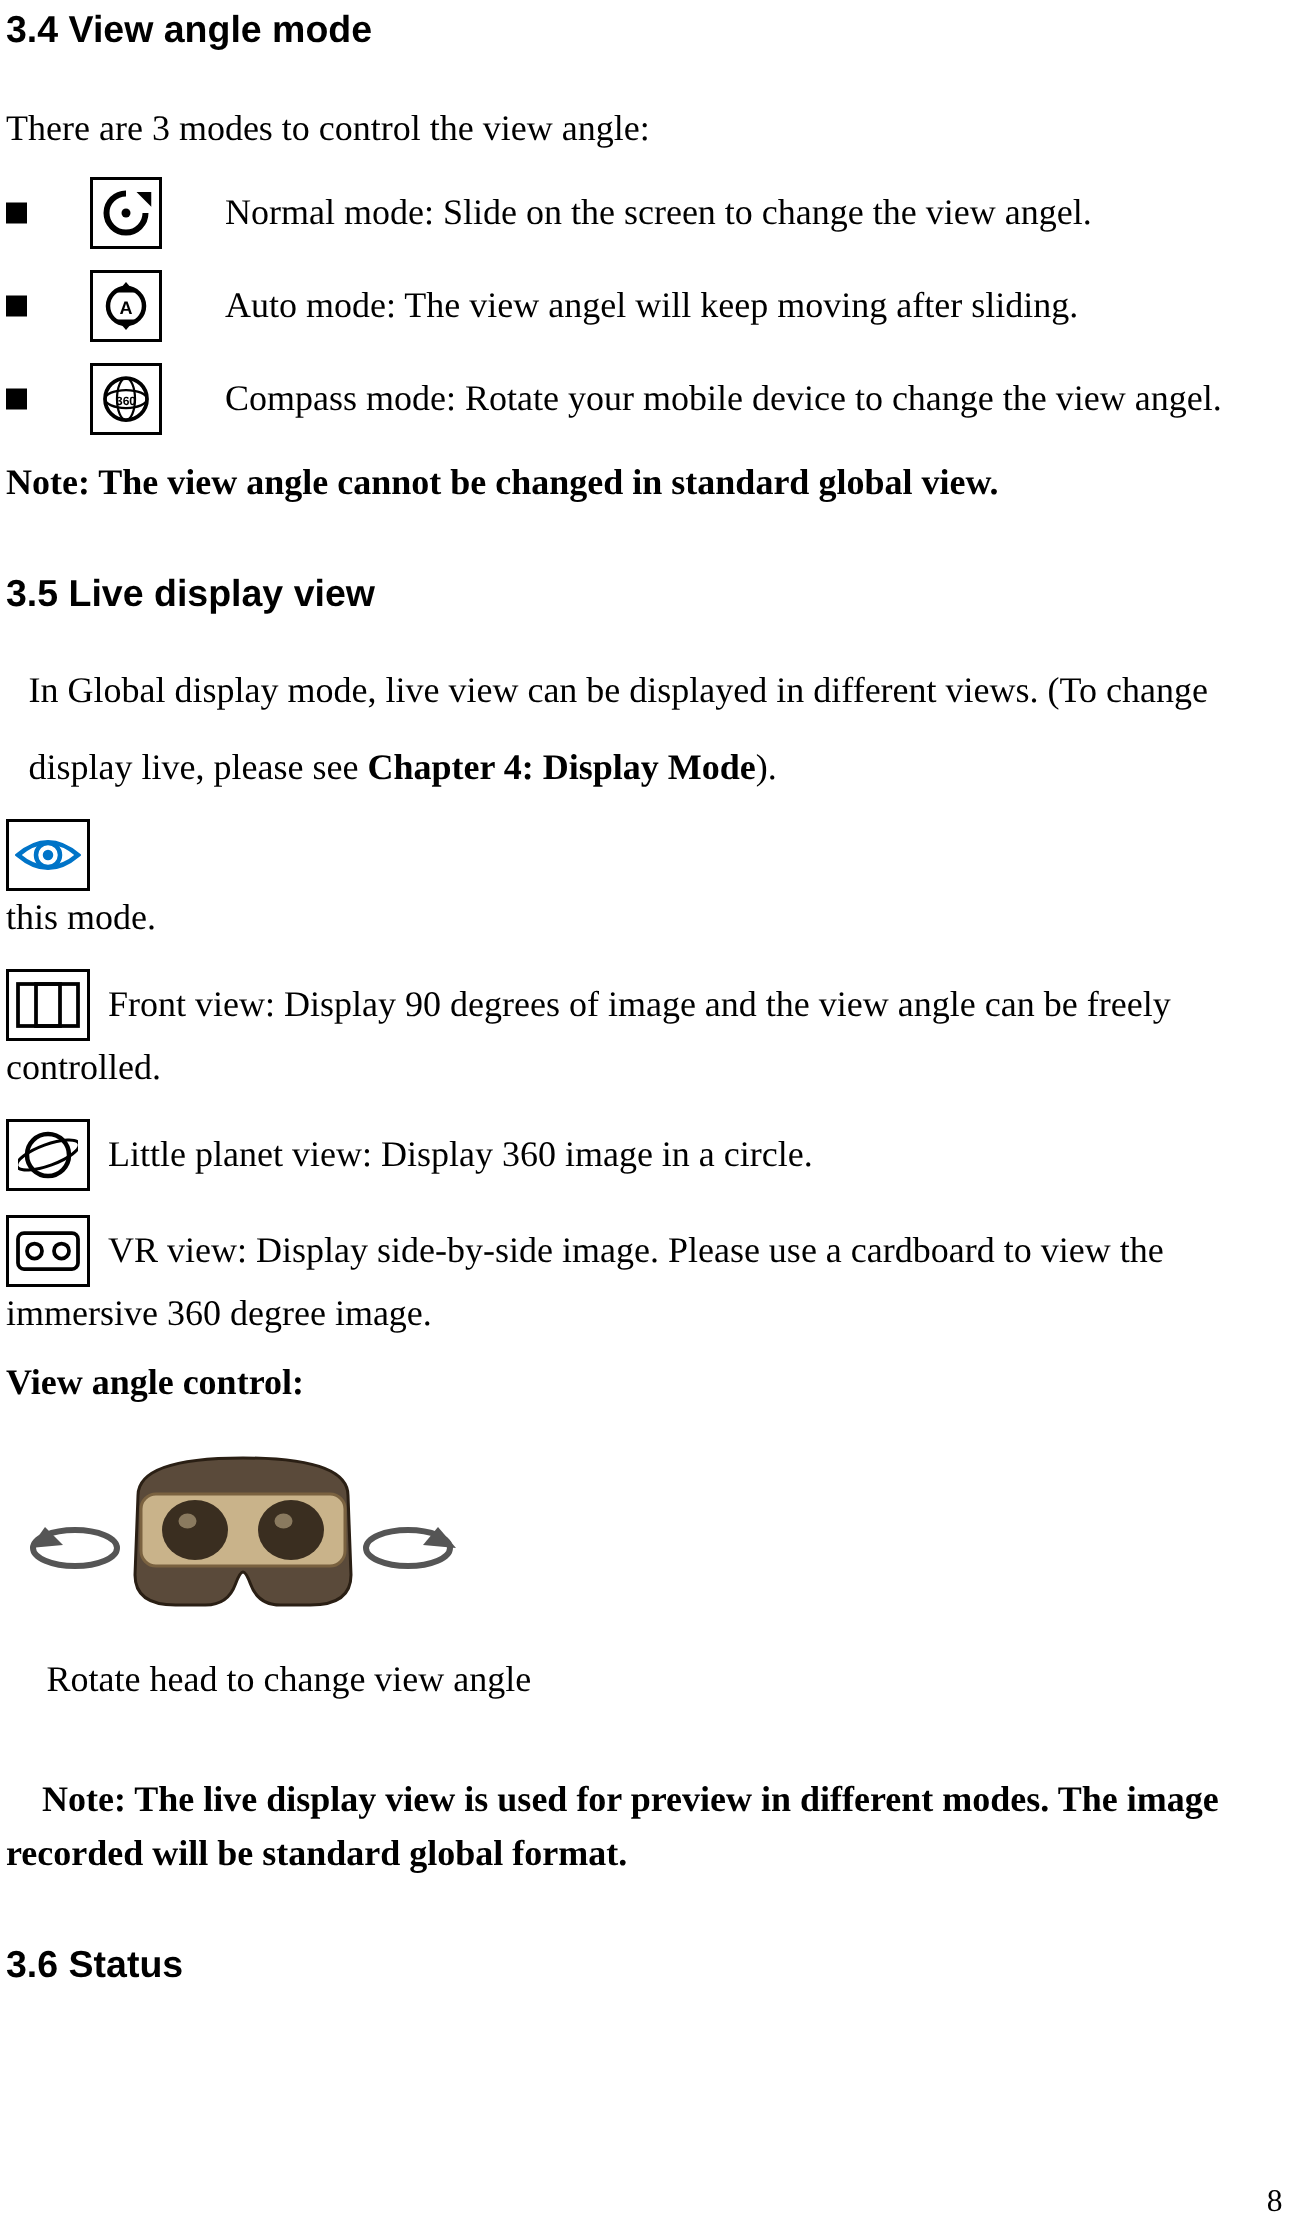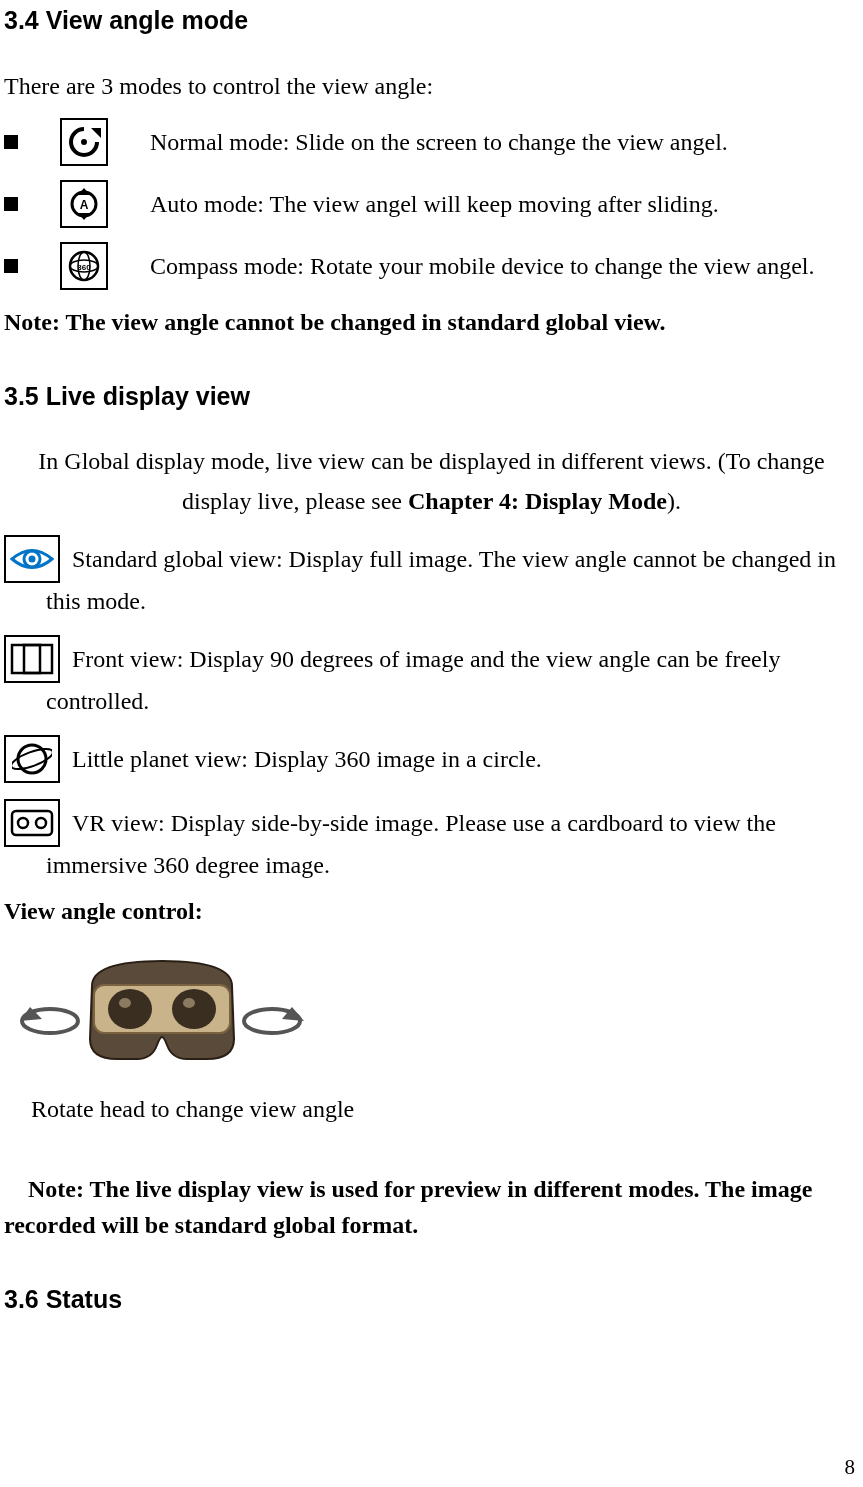--- a/index.html
+++ b/index.html
@@ -48,7 +48,7 @@
   }
   .bullet-text { flex: 1; }
   .note-bold { font-weight: 700; margin-bottom: 10px; }
-  .body-para { margin: 4px; text-align: center; }
+  .body-para { margin: 15px; }
   .body-para .bold { font-weight: 700; }
   .flow-line {
     display: flex;

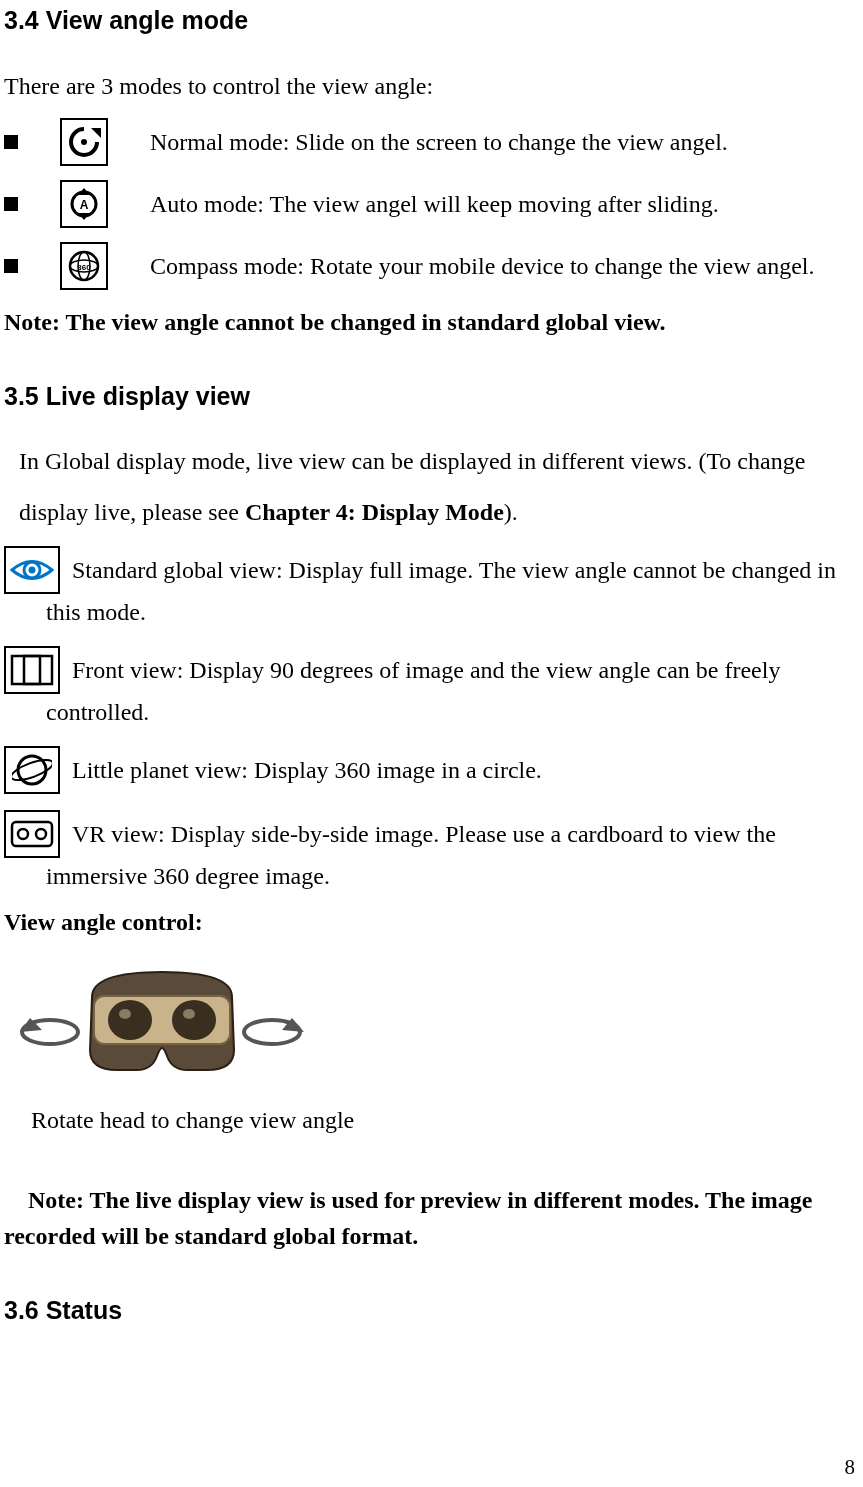--- a/index.html
+++ b/index.html
@@ -154,7 +154,6 @@
       <circle cx="22" cy="15" r="3.5" fill="#0074c8"></circle>
     </svg>
   </span>
-  <span class="flow-text">Standard global view: Display full image. The view angle cannot be changed in </span>
 </div>
 <p class="trail">this mode.</p>
 

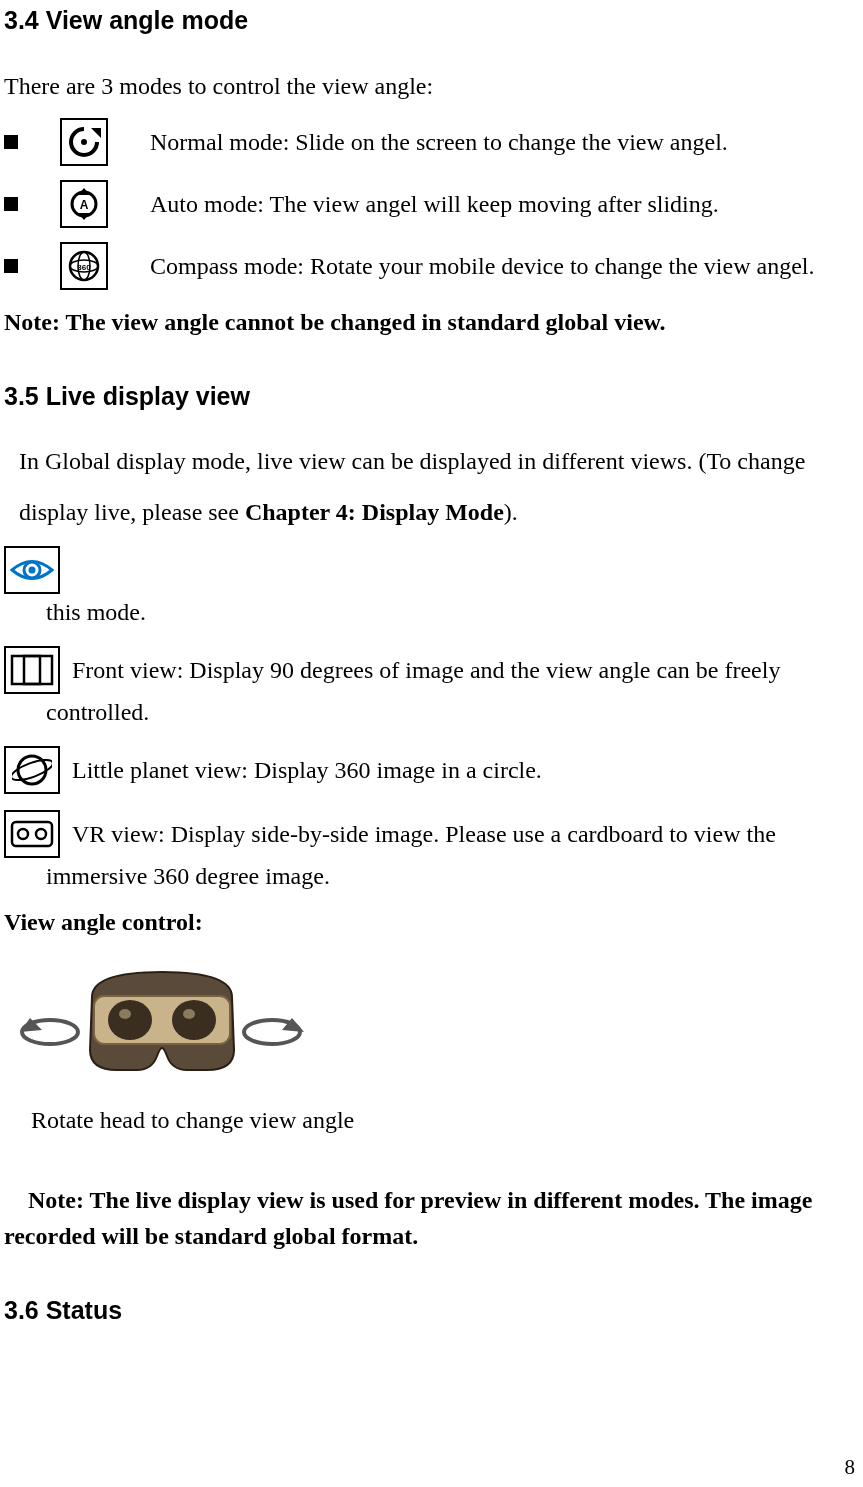--- a/index.html
+++ b/index.html
@@ -57,7 +57,7 @@
     margin-top: 16px;
   }
   .flow-text { display: inline; }
-  .trail { margin-bottom: 10px; margin-left: 42px; }
+  .trail { margin-bottom: 10px; }
   .view-ctrl-caption {
     font-weight: 700;
     margin-top: 4px;

